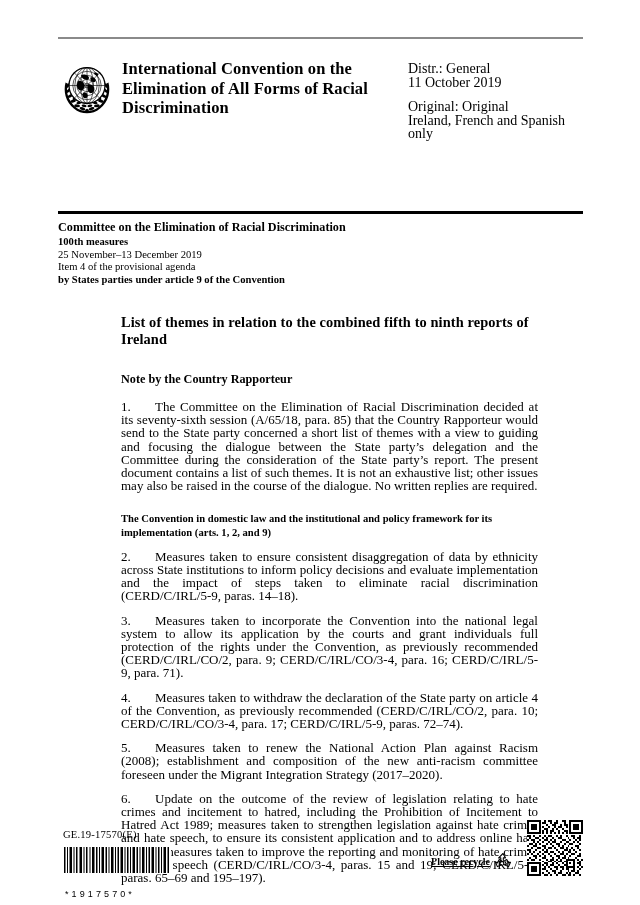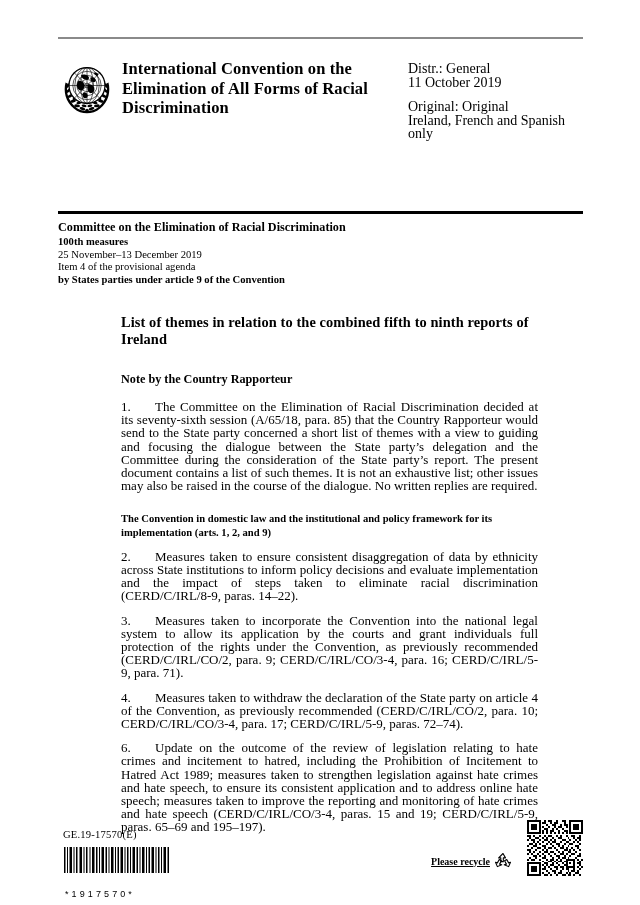--- a/index.html
+++ b/index.html
@@ -314,7 +314,7 @@
     <h3 class="sec-head">The Convention in domestic law and the institutional and policy framework for its implementation (arts. 1, 2, and 9)</h3>
 
     <p class="para">
-      <span class="pnum">2.</span><span>Measures taken to ensure consistent disaggregation of data by ethnicity across State institutions to inform policy decisions and evaluate implementation and the impact of steps taken to eliminate racial discrimination (CERD/C/IRL/8-9, paras. 14–22).</span>
+      <span class="pnum">2.</span><span>Measures taken to ensure consistent disaggregation of data by ethnicity across State institutions to inform policy decisions and evaluate implementation and the impact of steps taken to eliminate racial discrimination (CERD/C/IRL/5-9, paras. 14–18).</span>
     </p>
 
     <p class="para">

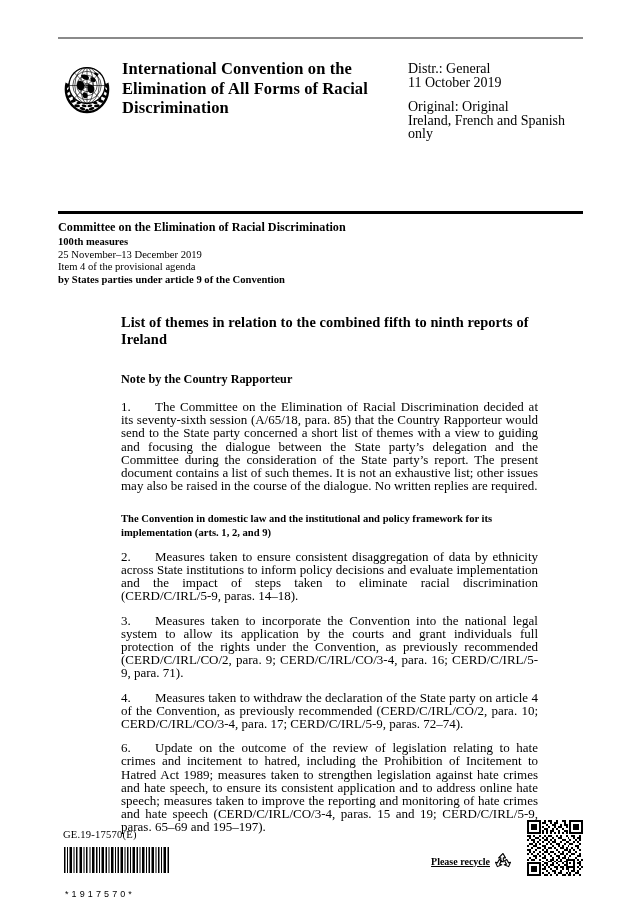--- a/index.html
+++ b/index.html
@@ -325,6 +325,9 @@
       <span class="pnum">4.</span><span>Measures taken to withdraw the declaration of the State party on article 4 of the Convention, as previously recommended (CERD/C/IRL/CO/2, para. 10; CERD/C/IRL/CO/3-4, para. 17; CERD/C/IRL/5-9, paras. 72–74).</span>
     </p>
 
+    <p class="para">
+      <span class="pnum">5.</span><span>Measures taken to renew the National Action Plan against Racism (2008); establishment and composition of the new anti-racism committee foreseen under the Migrant Integration Strategy (2017–2020).</span>
+    </p>
 
     <p class="para">
       <span class="pnum">6.</span><span>Update on the outcome of the review of legislation relating to hate crimes and incitement to hatred, including the Prohibition of Incitement to Hatred Act 1989; measures taken to strengthen legislation against hate crimes and hate speech, to ensure its consistent application and to address online hate speech; measures taken to improve the reporting and monitoring of hate crimes and hate speech (CERD/C/IRL/CO/3-4, paras. 15 and 19; CERD/C/IRL/5-9, paras. 65–69 and 195–197).</span>

